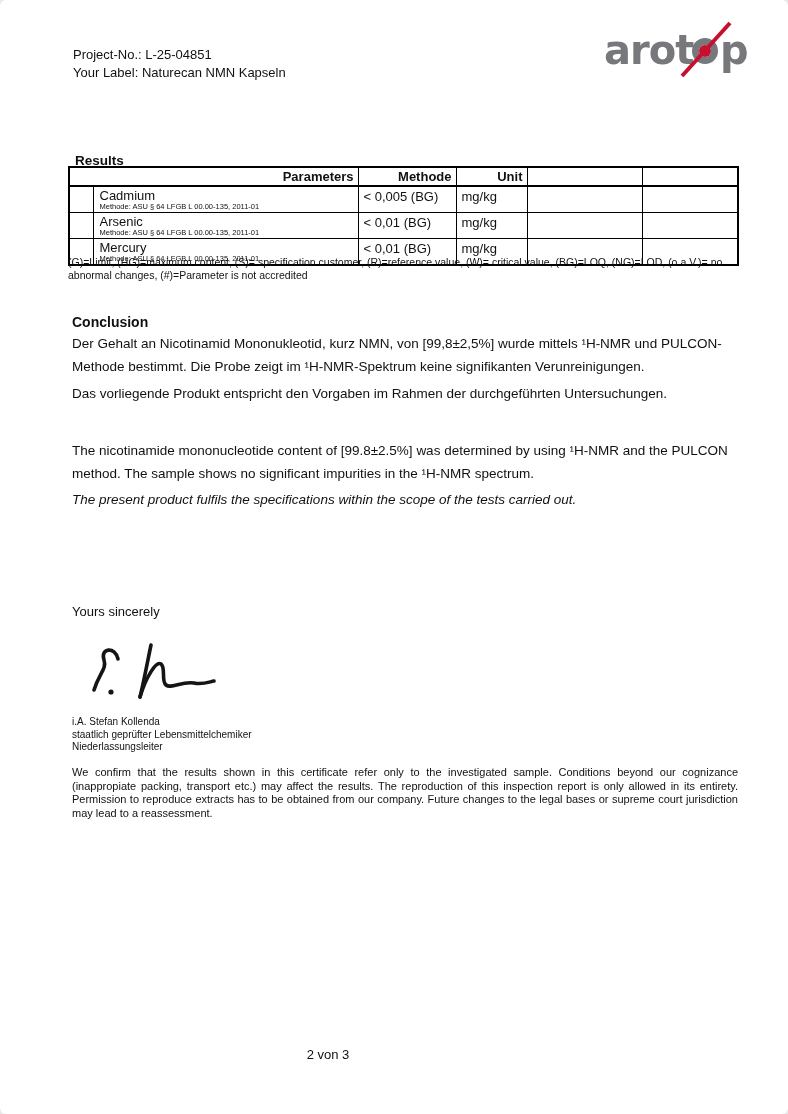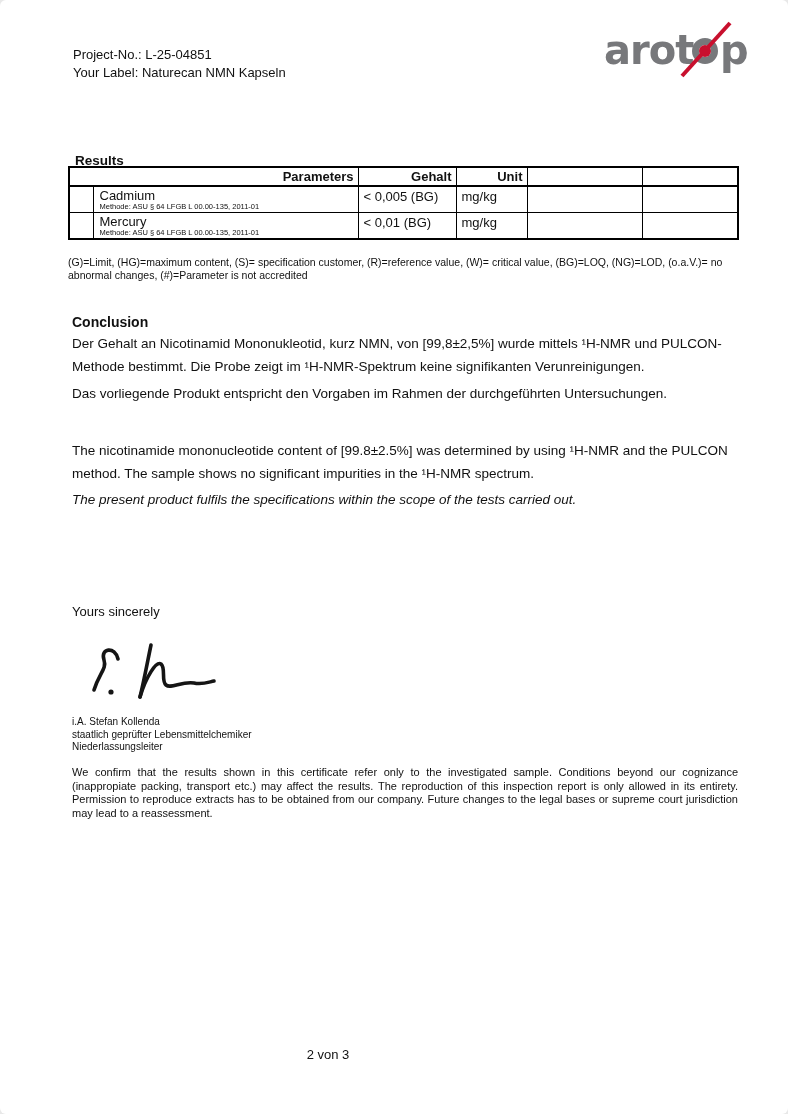--- a/index.html
+++ b/index.html
@@ -90,7 +90,7 @@
     <thead>
       <tr>
         <th colspan="2">Parameters</th>
-        <th>Gehalt</th>
+        <th>Methode</th>
         <th>Unit</th>
         <th></th>
         <th></th>

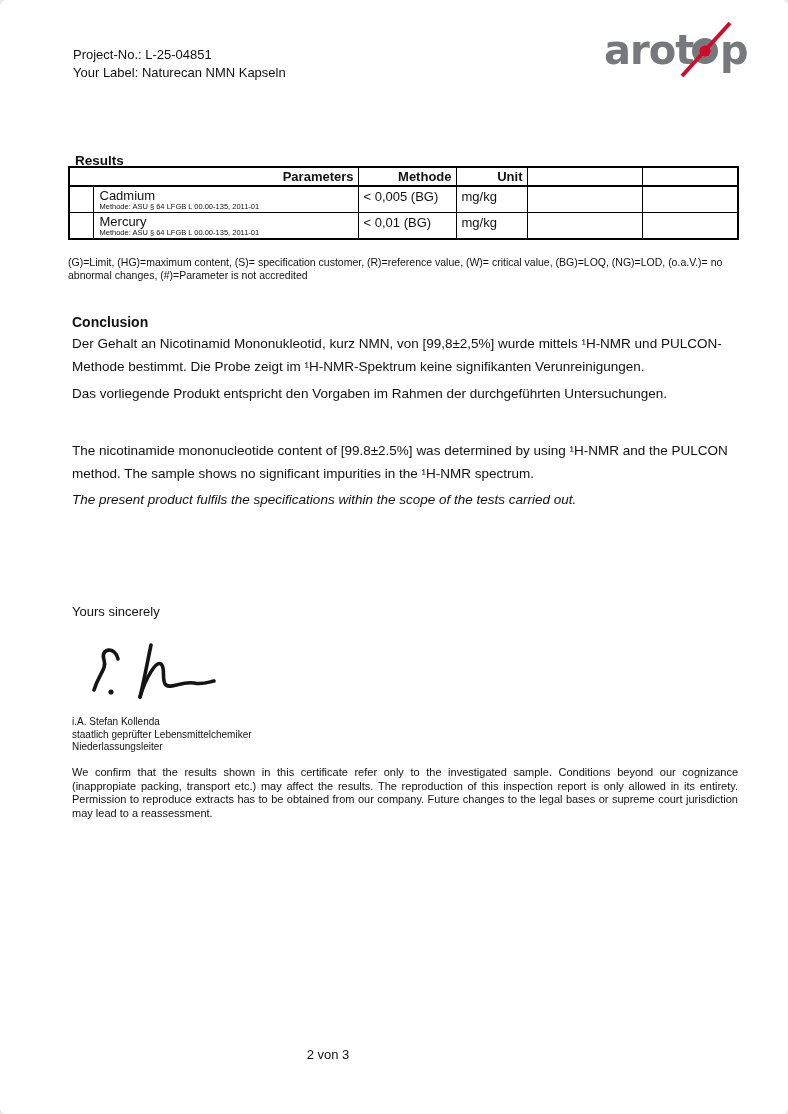--- a/index.html
+++ b/index.html
@@ -111,6 +111,17 @@
       <tr>
         <td></td>
         <td class="param-cell">
+          <div class="param-name">Arsenic</div>
+          <div class="param-method">Methode: ASU § 64 LFGB L 00.00-135, 2011-01</div>
+        </td>
+        <td class="val-cell">&lt; 0,01 (BG)</td>
+        <td class="val-cell">mg/kg</td>
+        <td></td>
+        <td></td>
+      </tr>
+      <tr>
+        <td></td>
+        <td class="param-cell">
           <div class="param-name">Mercury</div>
           <div class="param-method">Methode: ASU § 64 LFGB L 00.00-135, 2011-01</div>
         </td>

